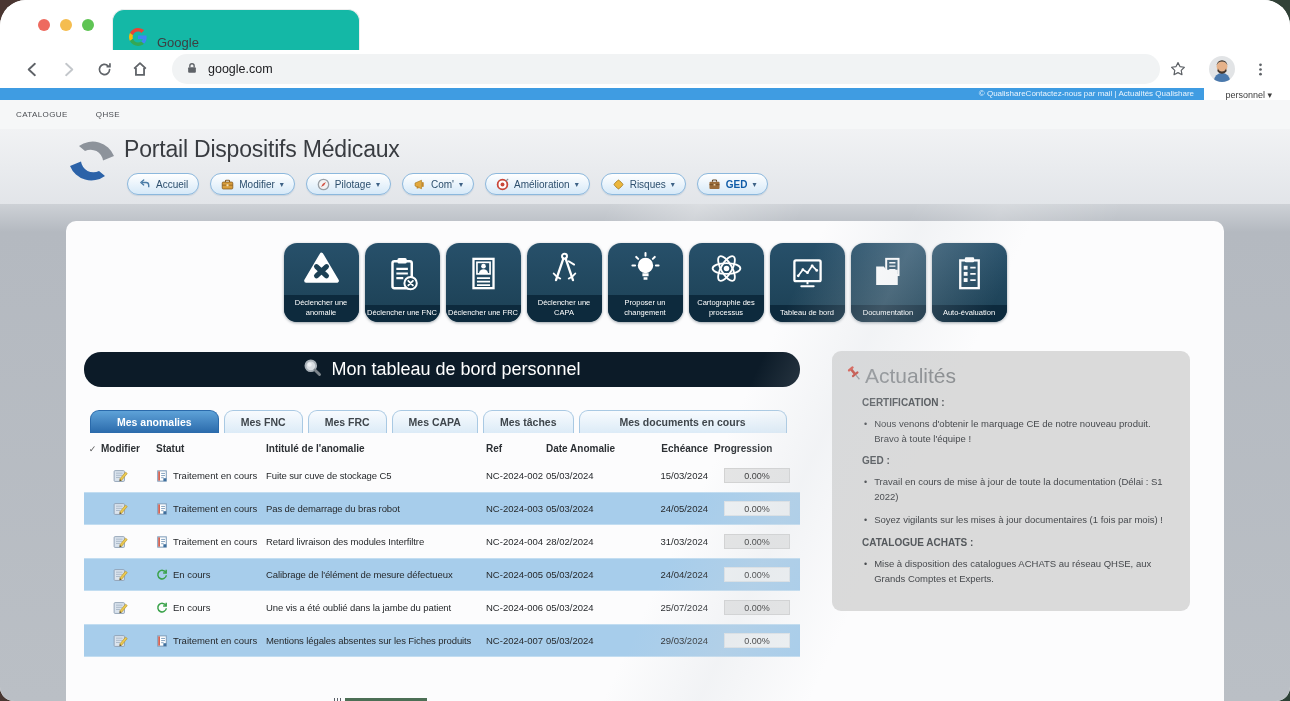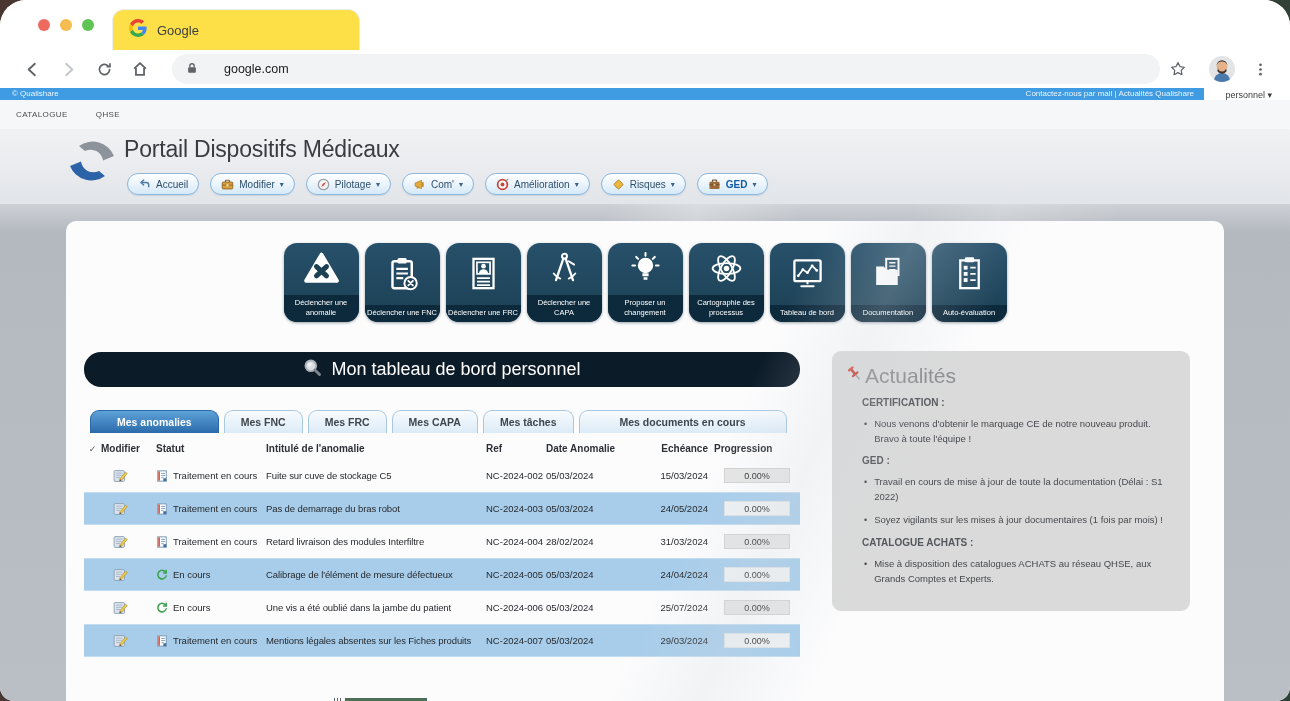--- a/index.html
+++ b/index.html
@@ -17,8 +17,8 @@
   .tl.red { left:38px; background:#ee6a5f; } .tl.yellow { left:60px; background:#f5bd4f; }
   .tl.green { left:82px; background:#5fc454; }
   .browser-tab { position:absolute; left:112px; top:9px; width:248px; height:41px;
-    background:#fde047; border:1px solid #ededed; border-bottom:none; border-radius:12px 12px 0 0;
-    display:flex; align-items:center; gap:10px; padding:0 16px; }
+    background:#14b8a6; border:1px solid #ededed; border-bottom:none; border-radius:12px 12px 0 0;
+    display:flex; align-items:flex-end; gap:10px; padding:0 16px; }
   .tab-title { font-size:13px; color:#3c4043; }
 
   .toolbar { position:relative; height:38px; background:#fff; }

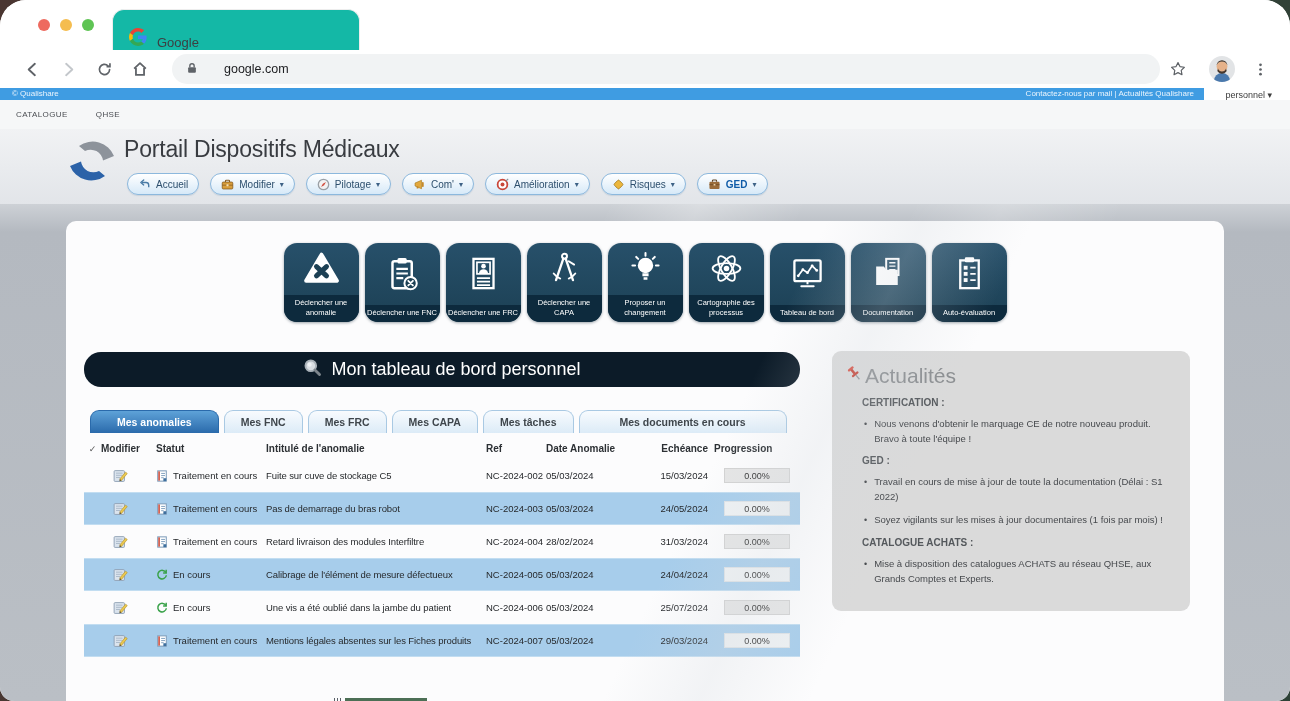--- a/index.html
+++ b/index.html
@@ -24,7 +24,7 @@
   .toolbar { position:relative; height:38px; background:#fff; }
   .nav-ic { position:absolute; top:9px; width:20px; height:20px; display:flex; align-items:center; justify-content:center; }
   .addressbar { position:absolute; left:172px; top:4px; width:988px; height:30px;
-    background:#f1f3f4; border-radius:15px; display:flex; align-items:center; gap:26px; padding:0 14px; }
+    background:#f1f3f4; border-radius:15px; display:flex; align-items:center; gap:10px; padding:0 14px; }
   .url { font-size:12.5px; color:#202124; }
   .star { left:1168px; } .avatar { left:1209px; top:6px; width:26px; height:26px; }
   .kebab { left:1250px; }

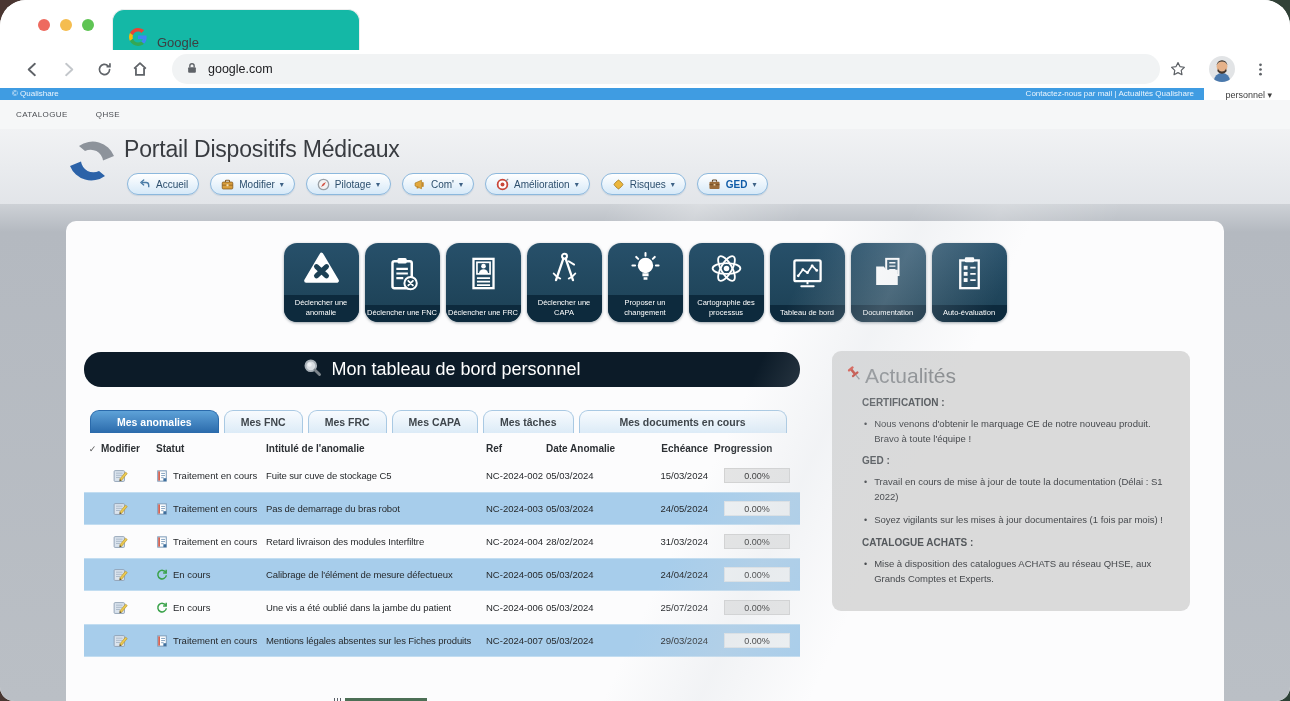--- a/index.html
+++ b/index.html
@@ -32,7 +32,7 @@
   
   .qs-row { position:relative; height:12px; background:#fff; }
   .qs-blue { position:absolute; left:0; top:0; width:1204px; height:12px; background:#3f9ce2;
-    display:flex; justify-content:space-between; align-items:center; padding:0 10px 0 12px; }
+    display:flex; justify-content:flex-end; align-items:center; padding:0 10px 0 12px; }
   .qs-blue span { font-size:8px; color:#eaf4fd; line-height:1; }
   .qs-account { position:absolute; right:18px; top:2px; font-size:9px; color:#3c3c3c; }
   .ribbon { height:29px; background:#f6f7f8; display:flex; align-items:center; gap:28px;

